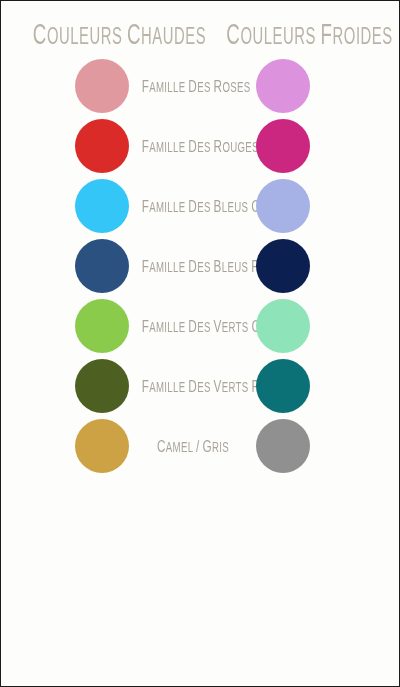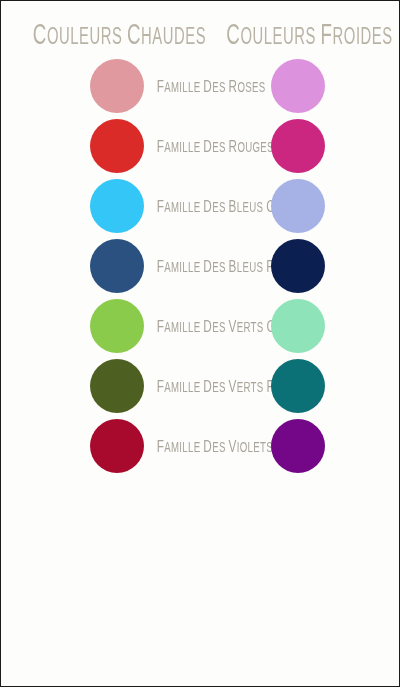--- a/index.html
+++ b/index.html
@@ -65,7 +65,7 @@
   .rows-wrap {
     position: absolute;
     top: 55px;
-    left: 15px;
+    left: 0;
     width: 336px;
   }
   .swatch-row {

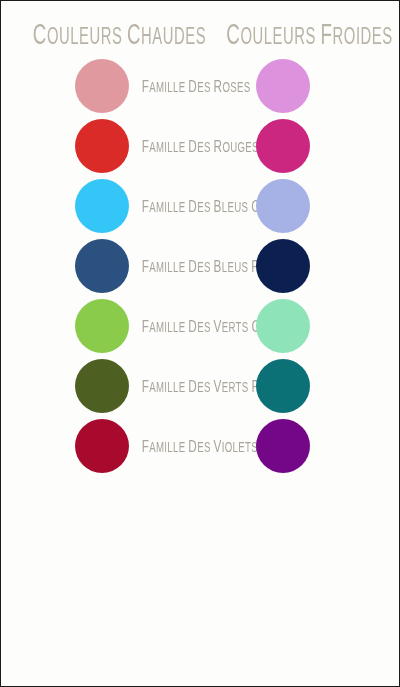--- a/index.html
+++ b/index.html
@@ -157,11 +157,6 @@
       <div class="swatch cool" style="background-color: rgb(12, 112, 119);"></div>
     </div>
 
-    <div class="swatch-row">
-      <div class="swatch warm" style="background-color: rgb(168, 10, 46);"></div>
-      <div class="row-label"><span class="first">F</span><span class="rest">AMILLE</span> <span class="first">D</span><span class="rest">ES</span> <span class="first">V</span><span class="rest">IOLETS</span></div>
-      <div class="swatch cool" style="background-color: rgb(116, 7, 135);"></div>
-    </div>
 
 
 

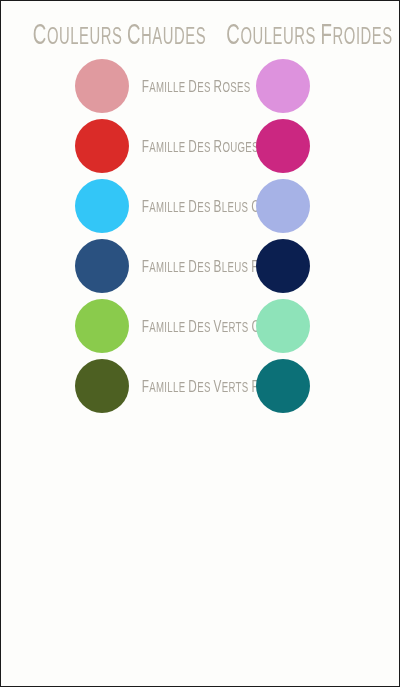--- a/index.html
+++ b/index.html
@@ -159,6 +159,11 @@
 
 
 
+    <div class="swatch-row">
+      <div class="swatch warm" style="background-color: rgb(204, 162, 69);"></div>
+      <div class="row-label"><span class="first">C</span><span class="rest">AMEL</span> <span class="first">/</span><span class="rest"></span> <span class="first">G</span><span class="rest">RIS</span></div>
+      <div class="swatch cool" style="background-color: rgb(144, 144, 144);"></div>
+    </div>
 
 
   </div>

